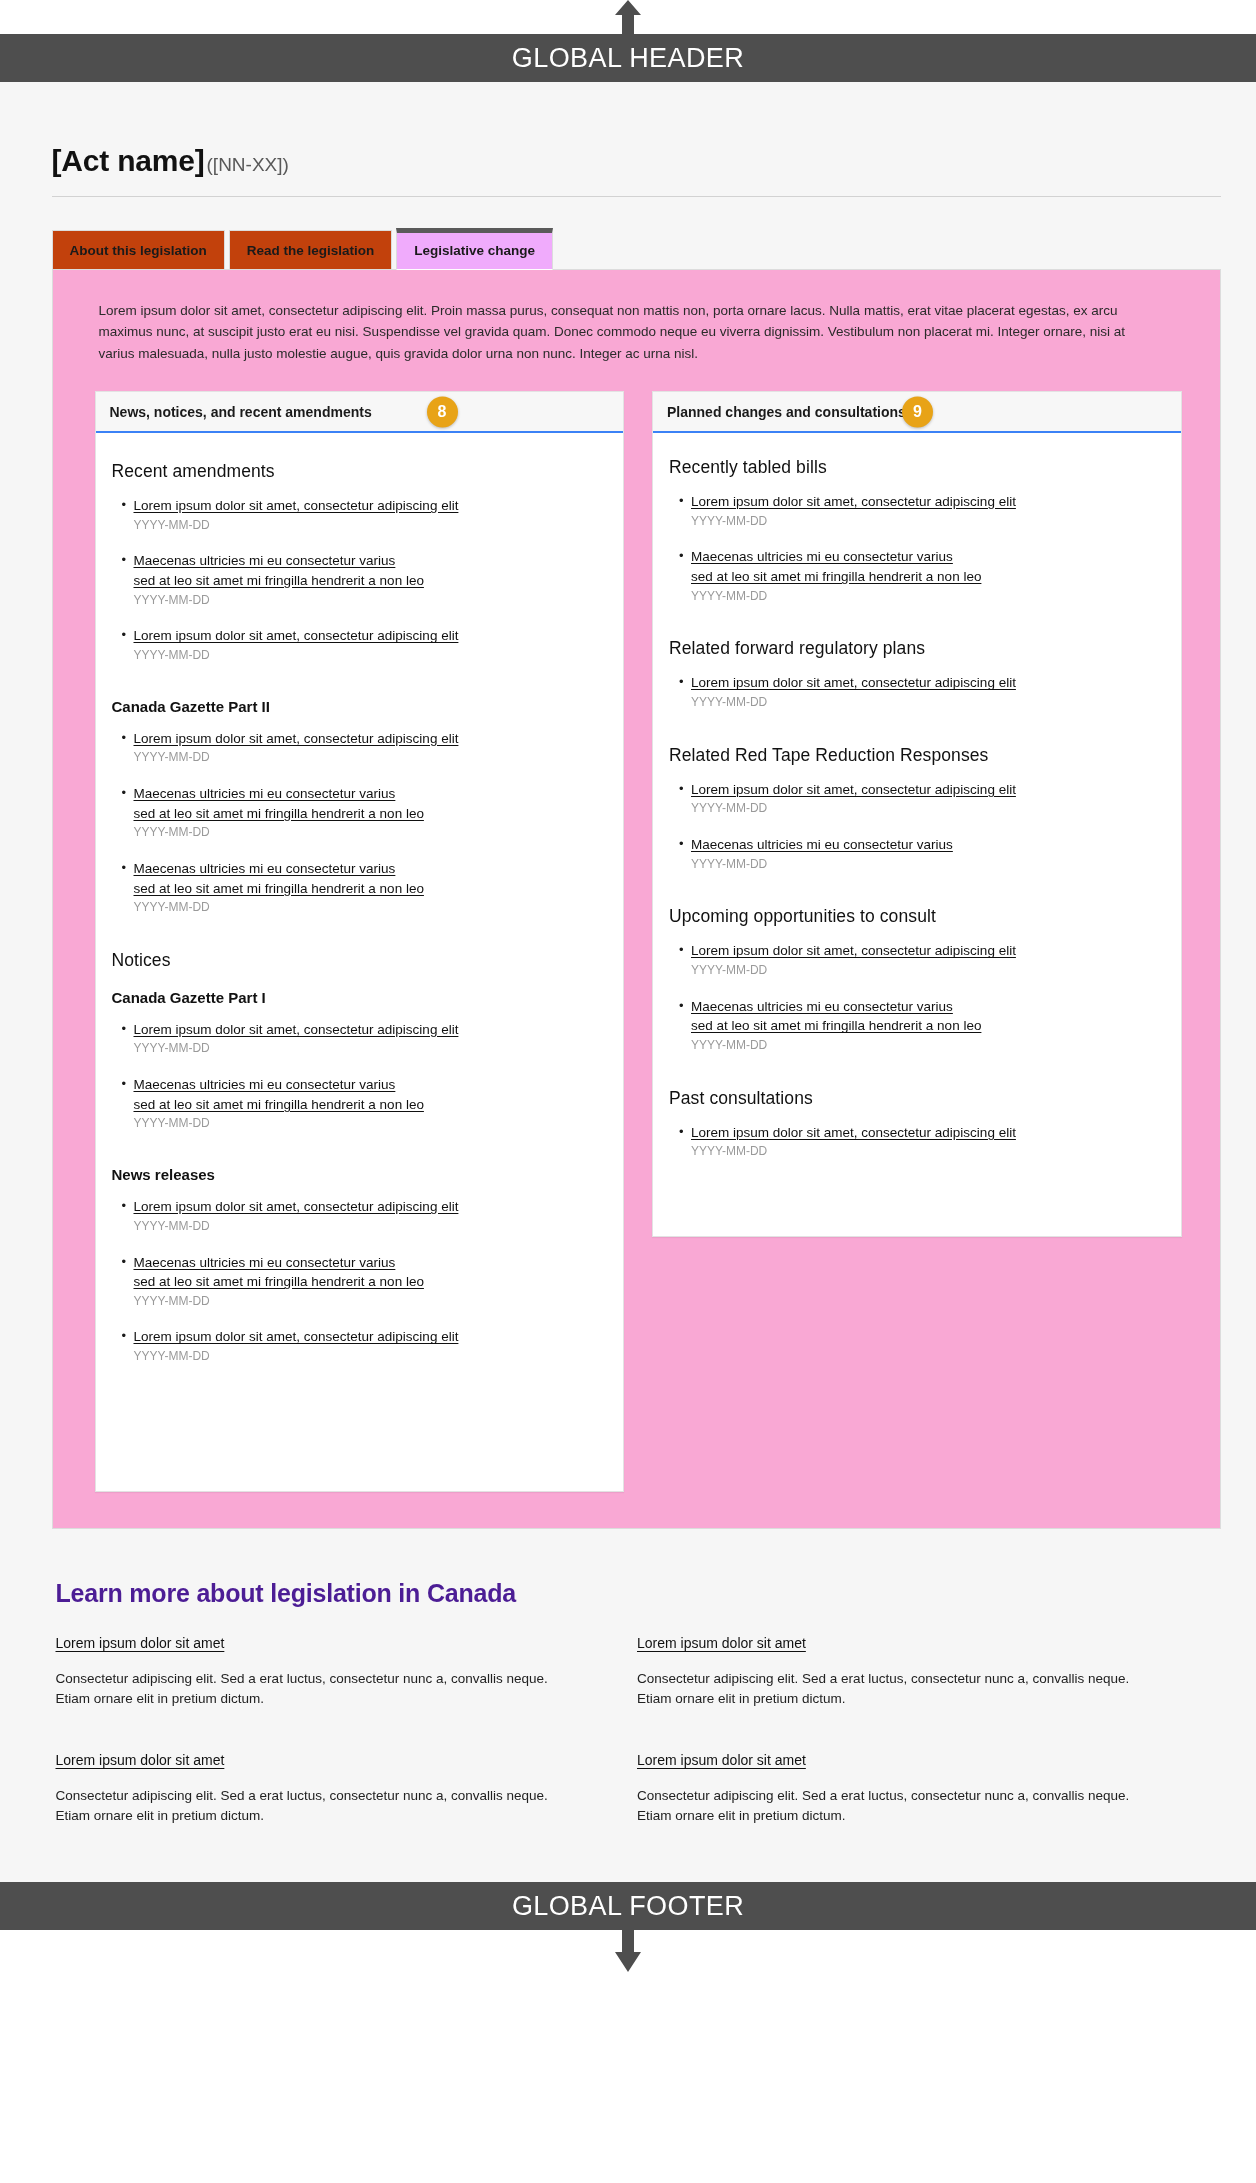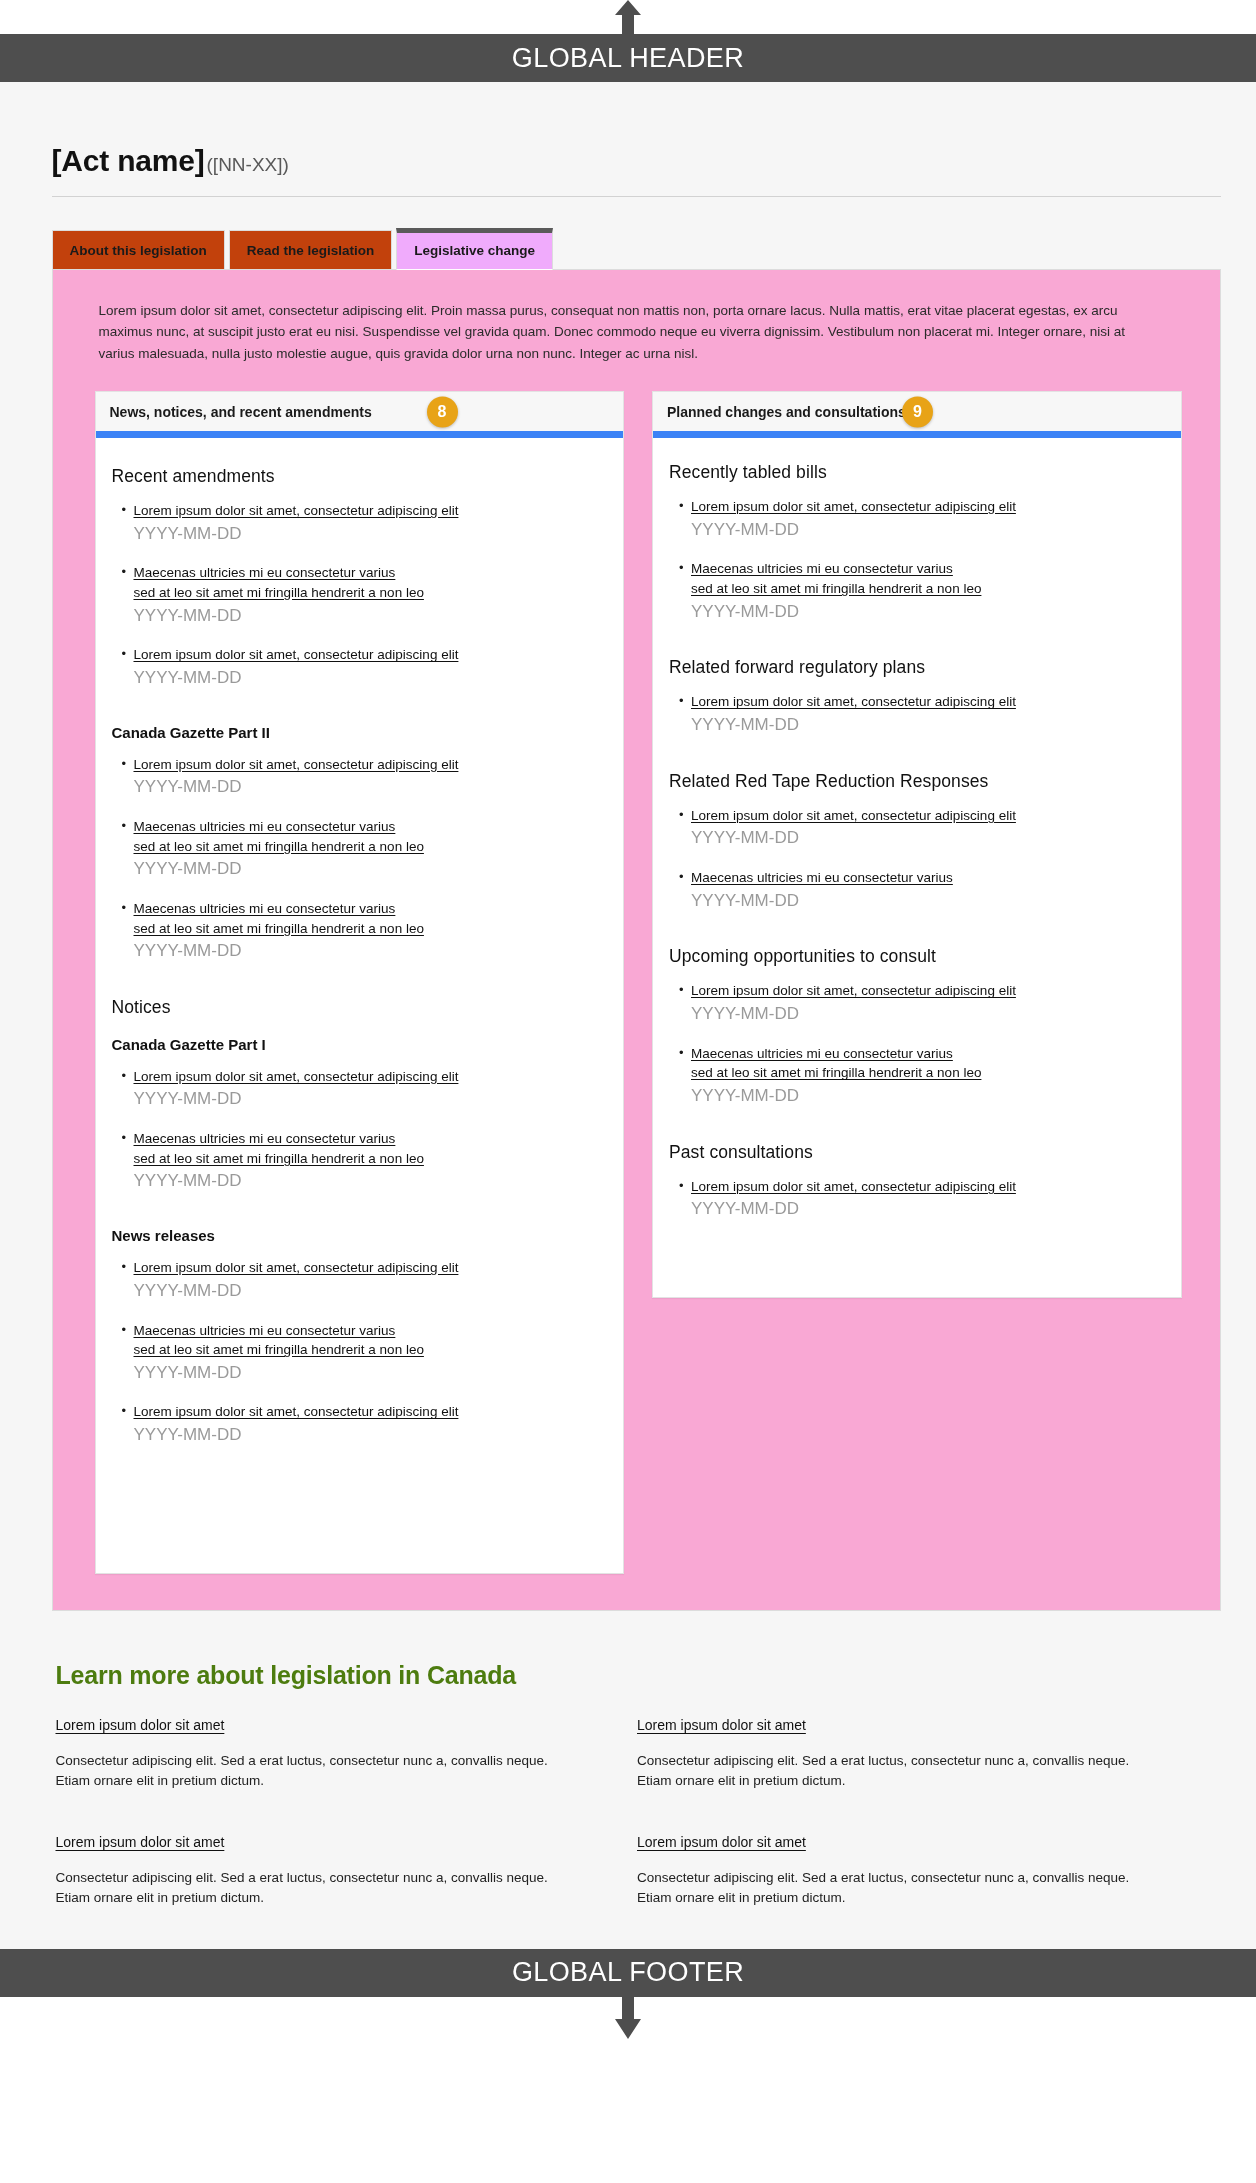--- a/index.html
+++ b/index.html
@@ -159,7 +159,7 @@
   }
   .panel-head {
     background: #f7f7f7;
-    border-bottom: 7px solid #3b82f6;
+    border-bottom: 2px solid #3b82f6;
     padding: 12px 14px 11px 14px;
     font-size: 14px;
     font-weight: 700;

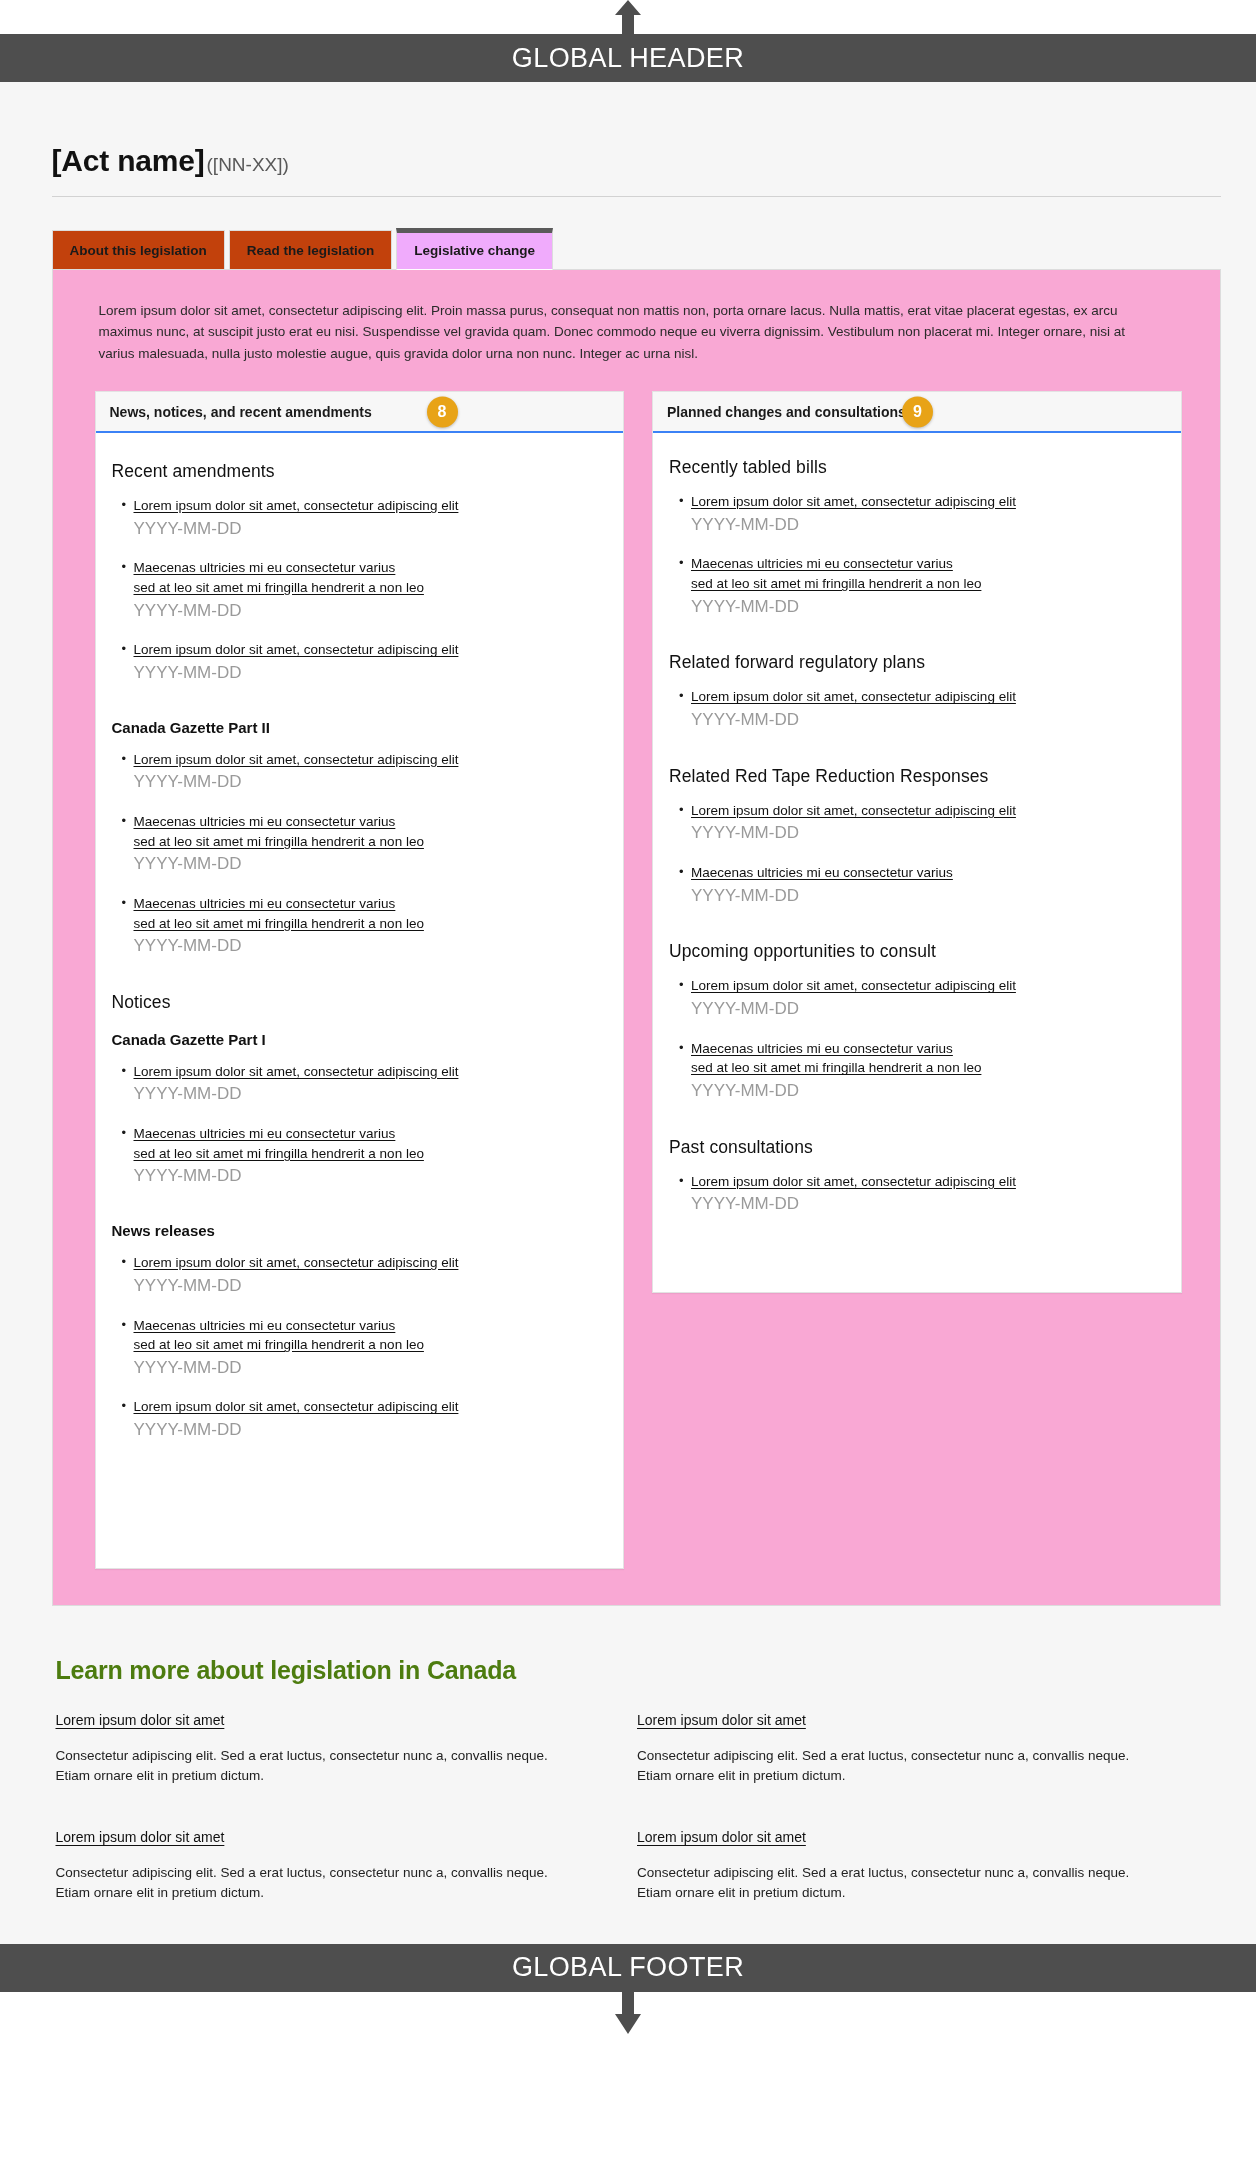--- a/index.html
+++ b/index.html
@@ -235,7 +235,7 @@
   .lnk-l2 { display: block; }
   .date {
     display: block;
-    font-size: 17px;
+    font-size: 12px;
     color: #9a9a9a;
     margin-top: 1px;
     line-height: 1.4;

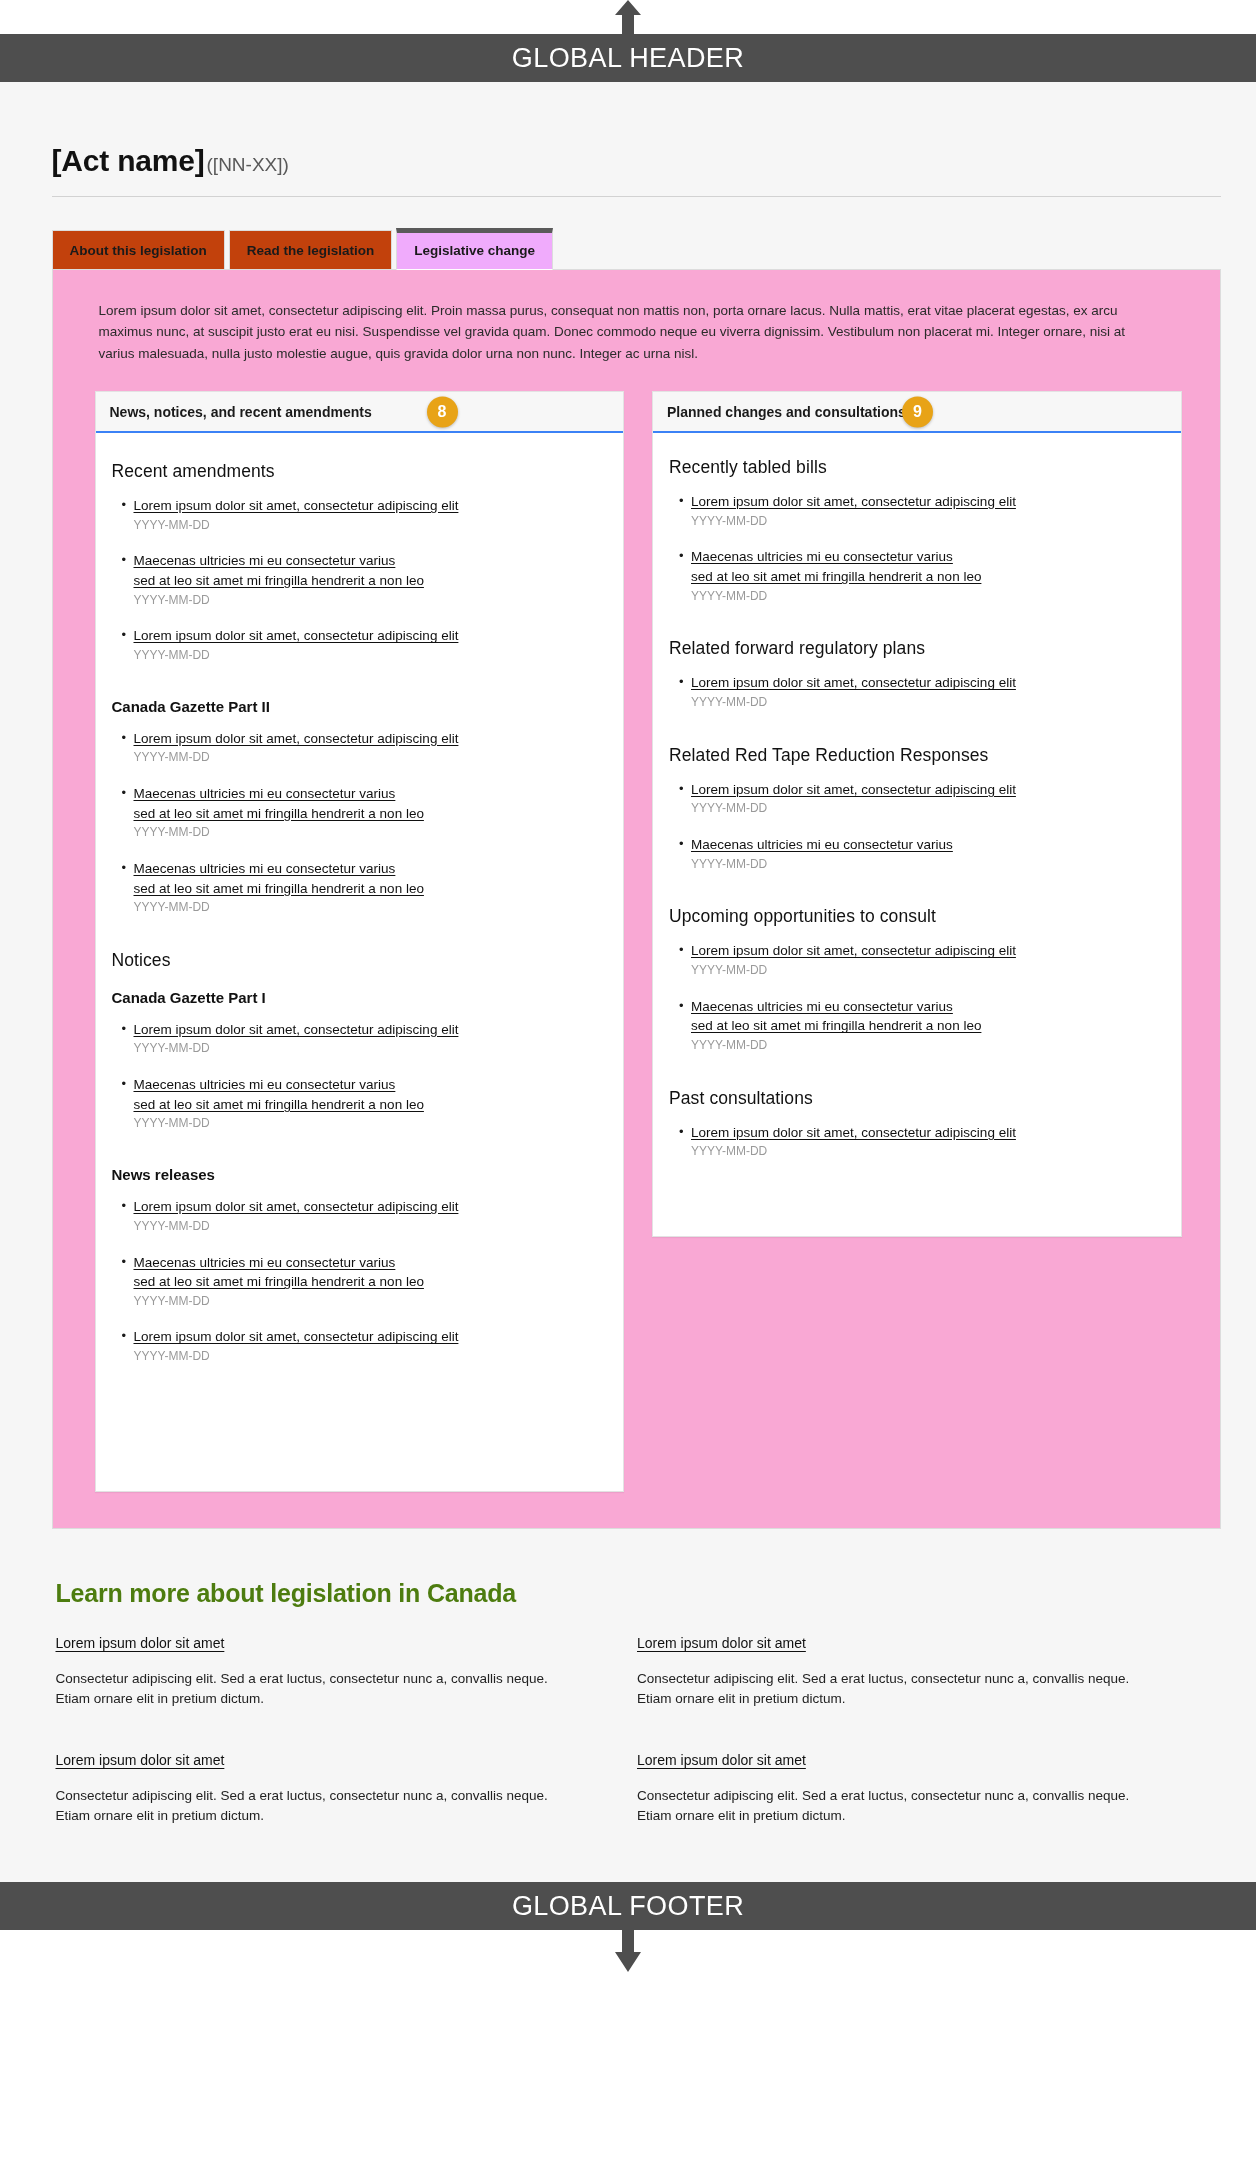--- a/index.html
+++ b/index.html
@@ -254,7 +254,7 @@
   h2.learn-title {
     font-size: 25px;
     font-weight: 700;
-    color: #4d7c0f;
+    color: #4c1d95;
     margin-bottom: 26px;
     letter-spacing: -0.2px;
   }

